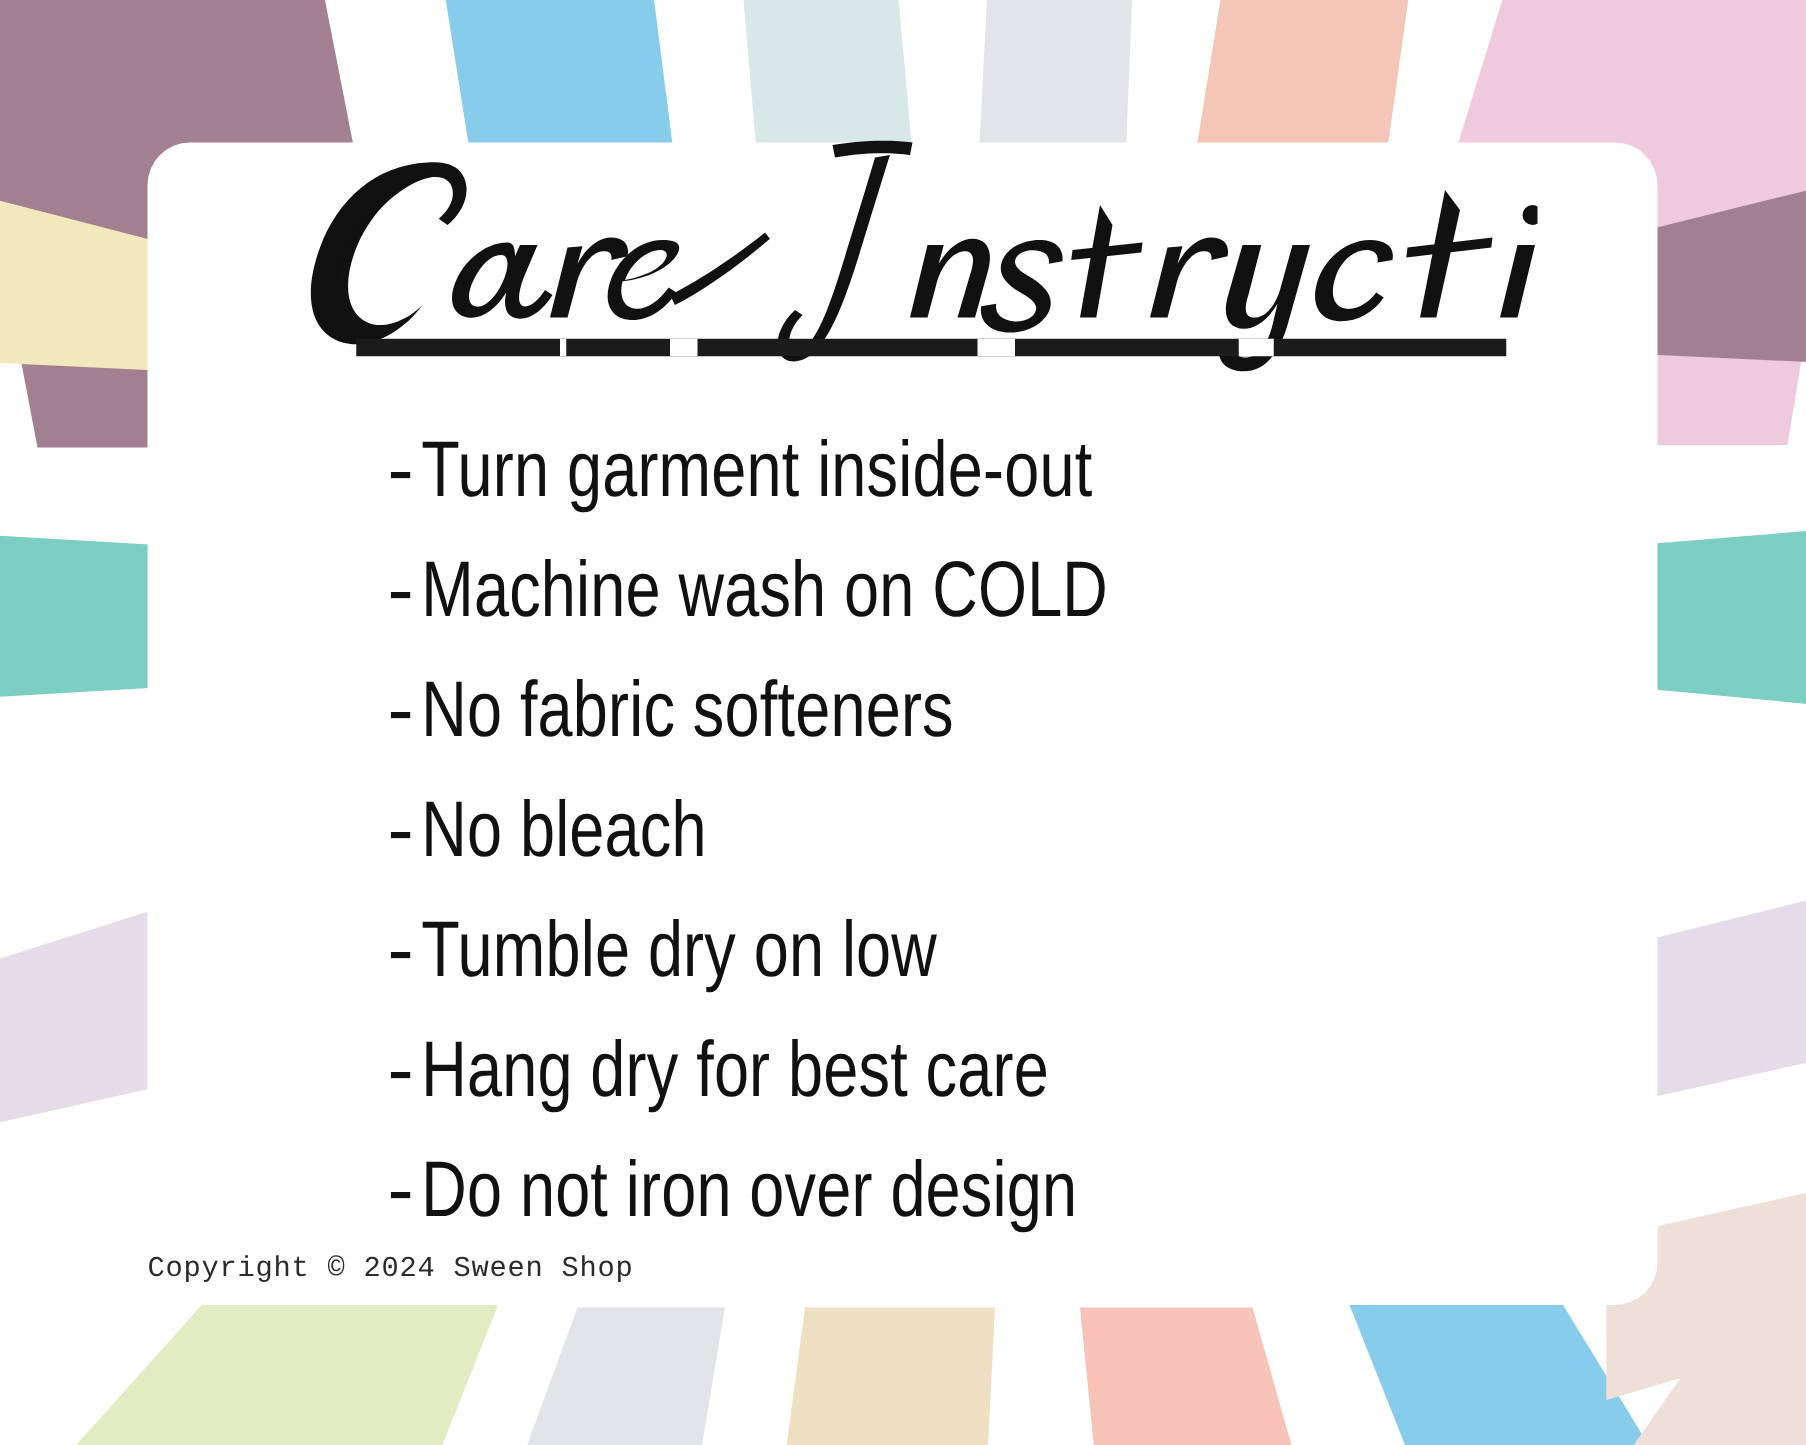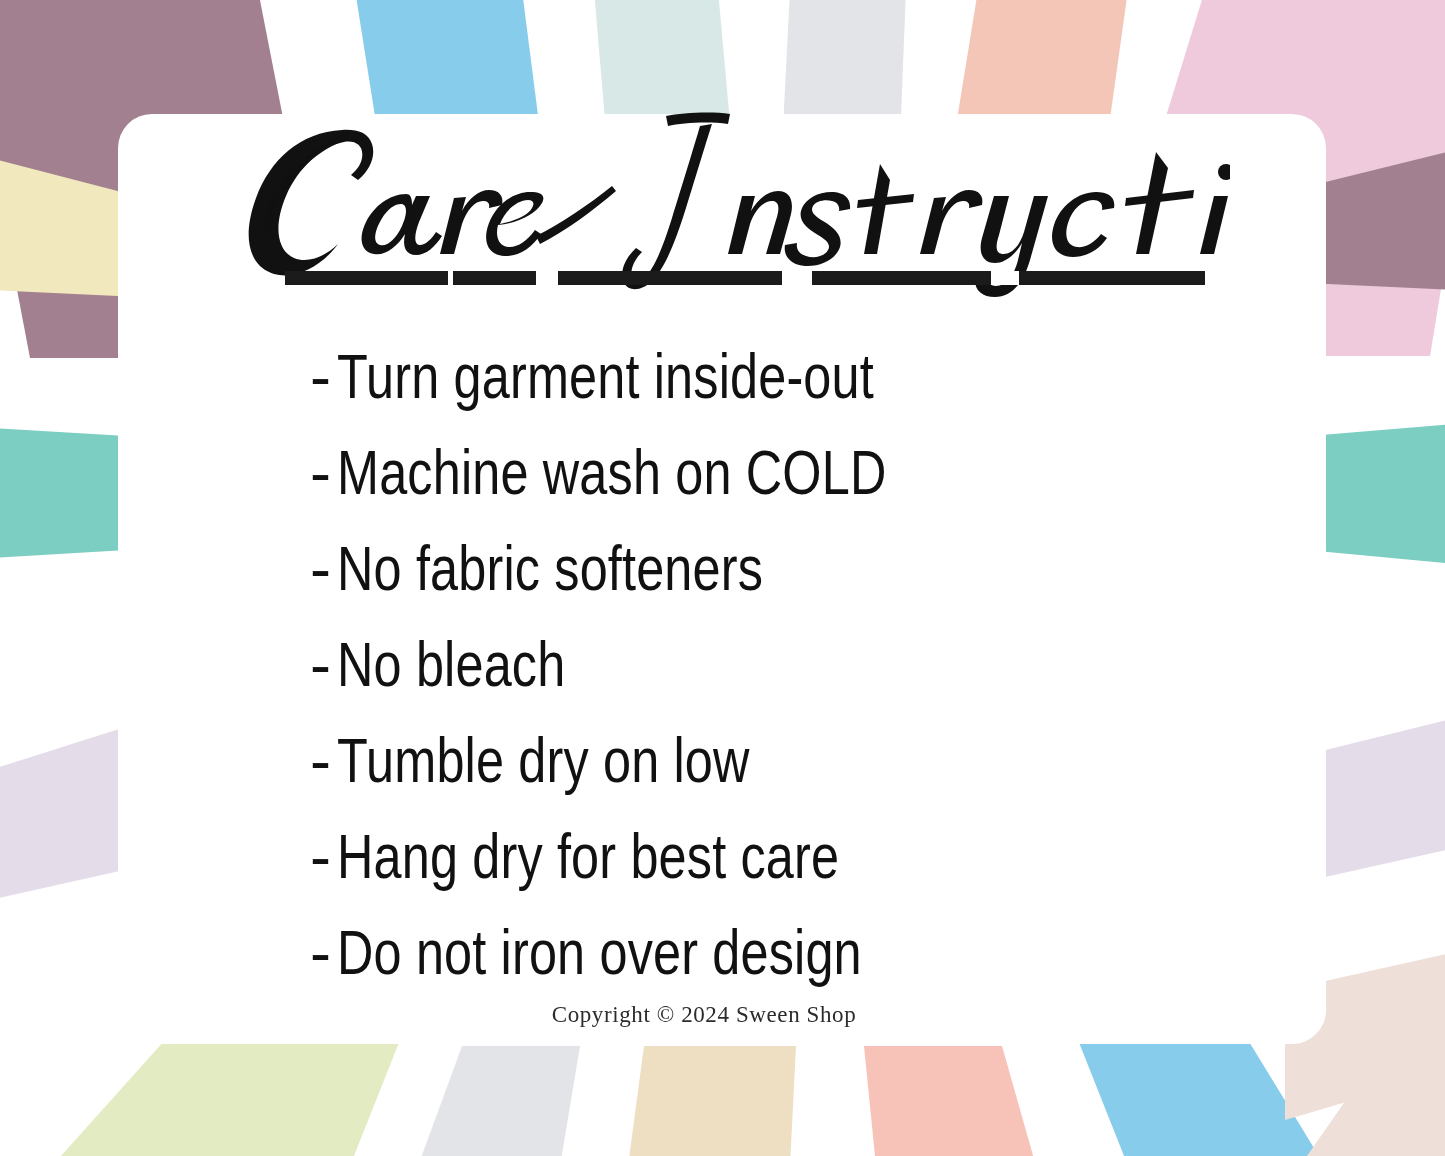--- a/index.html
+++ b/index.html
@@ -104,11 +104,11 @@
     left: 0;
     top: 888px;
     width: 1208px;
-    text-align: center;
+    text-align: left;
     padding-right: 36px;
     box-sizing: border-box;
     color: #2b2b2b;
-    font-family: Liberation Serif, serif;
+    font-family: Liberation Mono, monospace;
     font-size: 23px;
     letter-spacing: 0.6px;
     white-space: nowrap;

